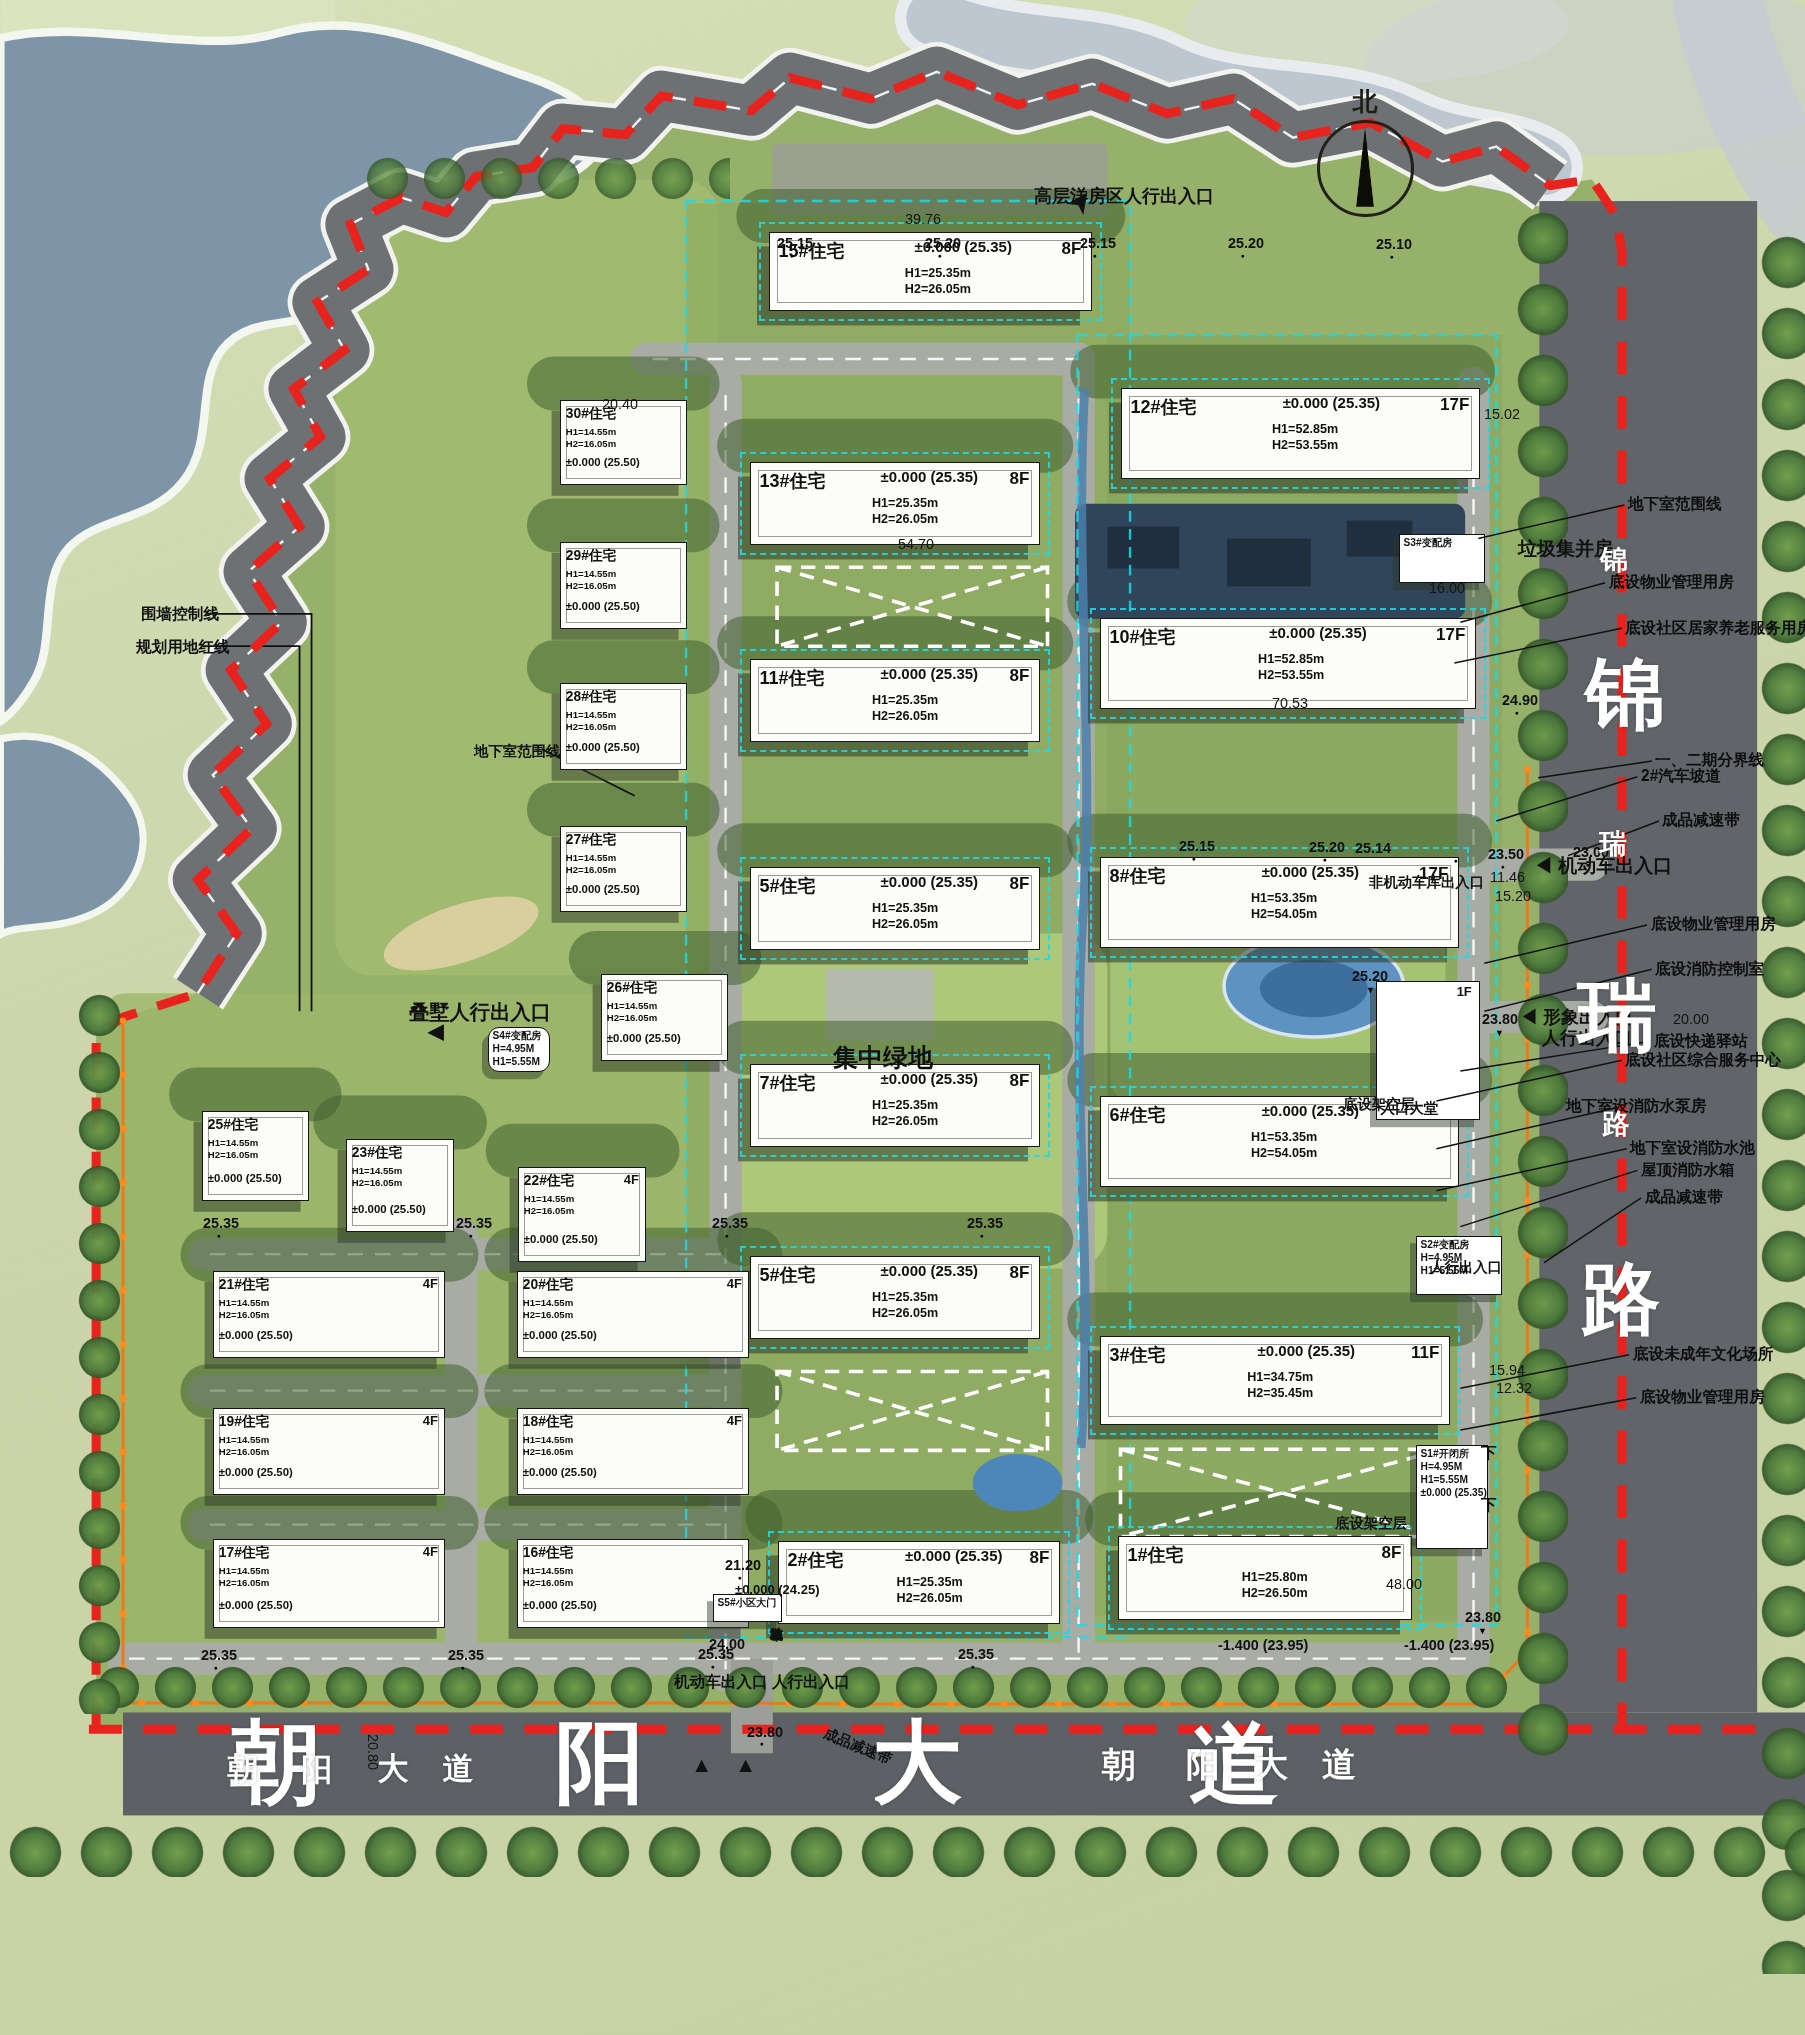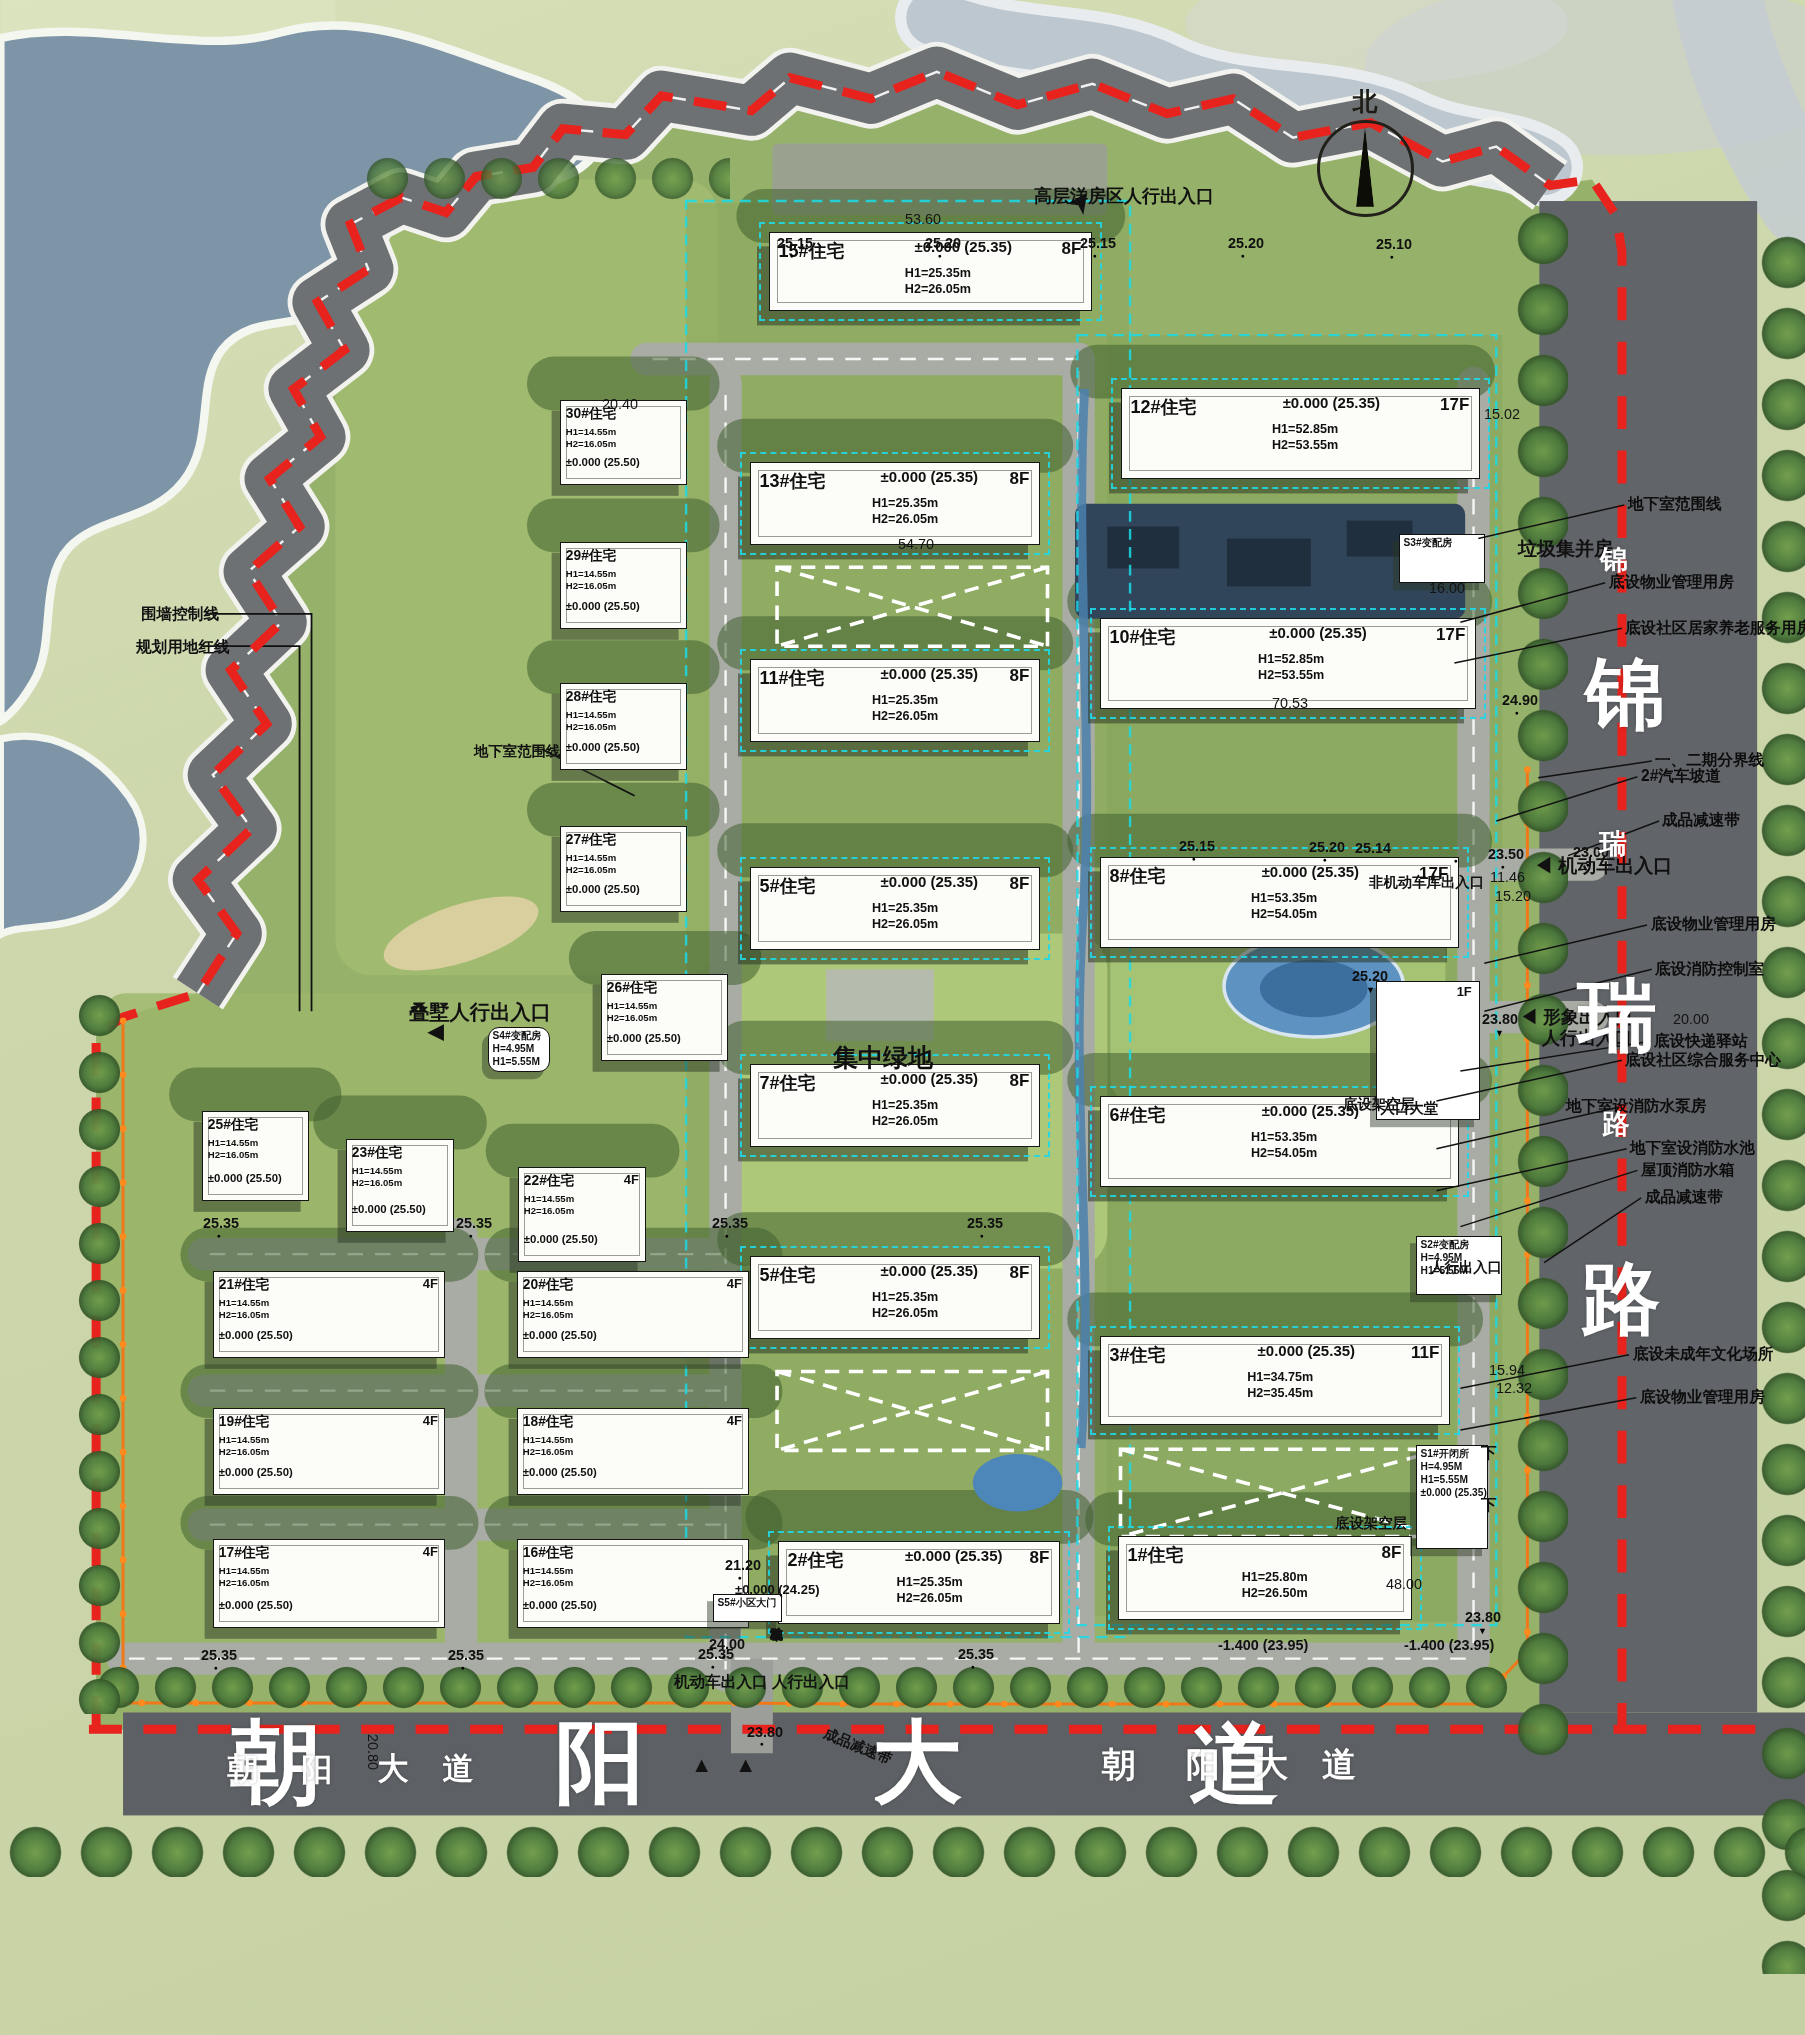--- a/index.html
+++ b/index.html
@@ -505,7 +505,7 @@
       <div class="mark" style="left: 722px; top: 1654px; font-size: 6.6px;">●</div>
       <div class="spot" style="left: 725px; top: 1557px;">21.20</div>
       <div class="mark" style="left: 738px; top: 1575px; font-size: 6.6px;">●</div>
-      <div class="dim" style="left: 905px; top: 211px;">53.60</div>
+      <div class="dim" style="left: 905px; top: 211px;">39.76</div>
       <div class="dim" style="left: 898px; top: 536px;">54.70</div>
       <div class="dim" style="left: 1272px; top: 695px;">70.53</div>
       <div class="dim" style="left: 1386px; top: 1576px;">48.00</div>

